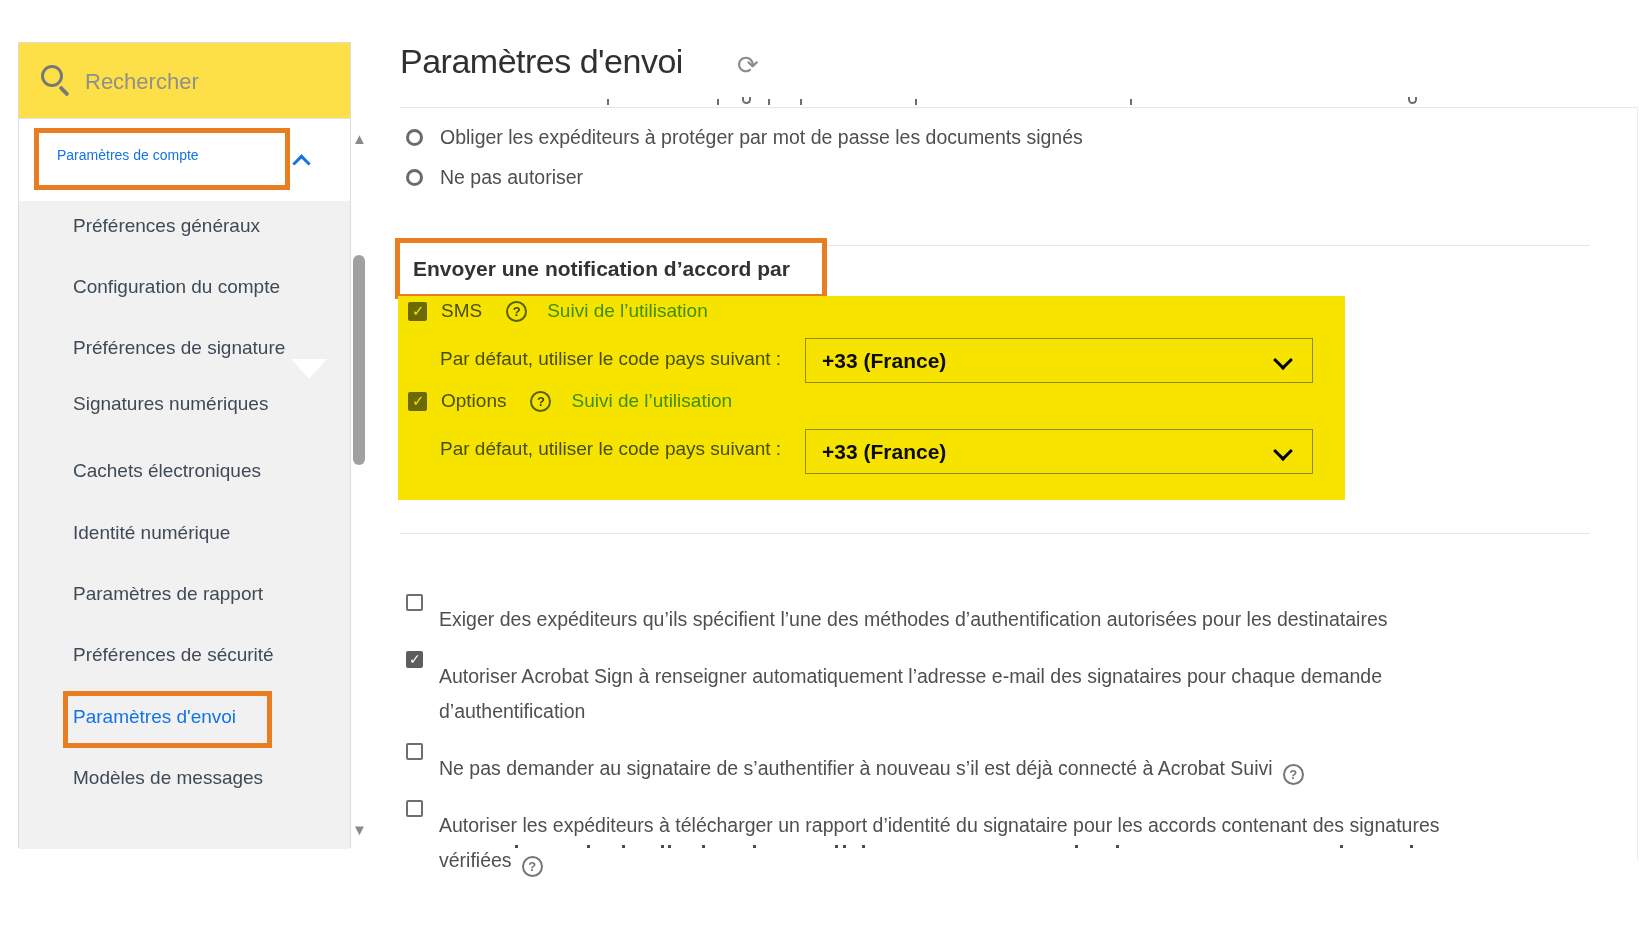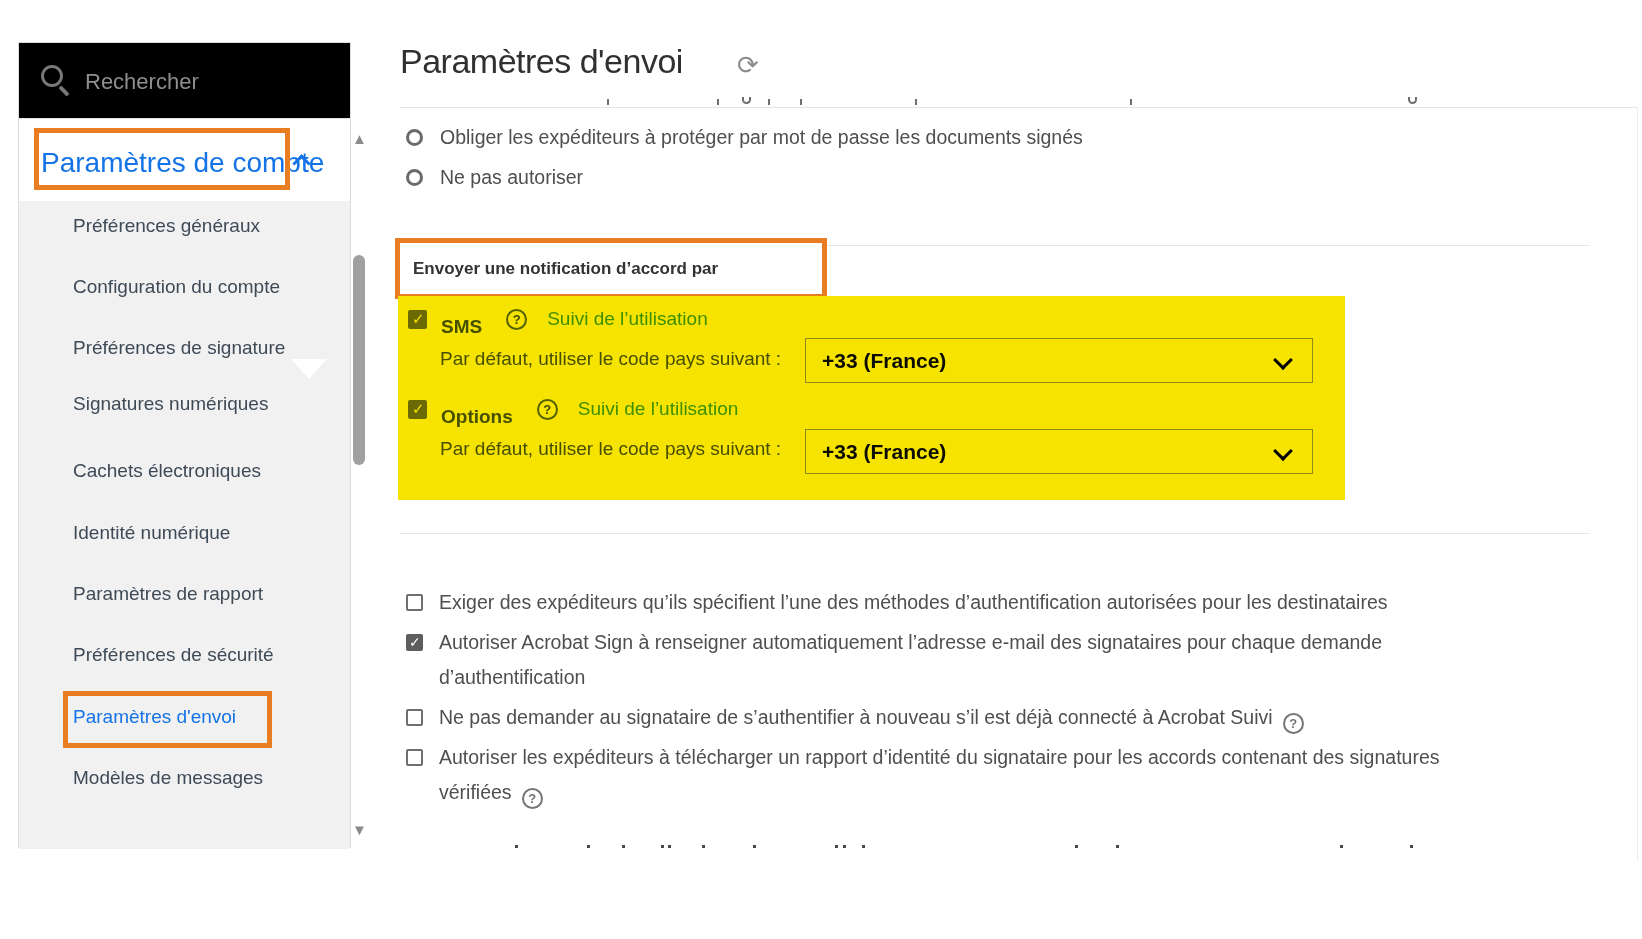--- a/index.html
+++ b/index.html
@@ -8,7 +8,7 @@
 
   
   #sidebar{position:absolute;left:18px;top:42px;width:333px;height:806px;
-           background:#000000;border:1px solid #dcdcdc;box-sizing:border-box;}
+           background:#fde047;border:1px solid #dcdcdc;box-sizing:border-box;}
   #search-row{position:absolute;left:0;top:0;width:100%;height:76px;border-bottom:1px solid #e3e3e3;box-sizing:border-box;}
   .mag{position:absolute;left:22px;top:22px;width:22px;height:22px;border:3px solid #787878;border-radius:50%;box-sizing:border-box;}
   .mag-handle{position:absolute;left:43px;top:42px;width:4px;height:12px;background:#787878;border-radius:2px;transform:rotate(-45deg);}

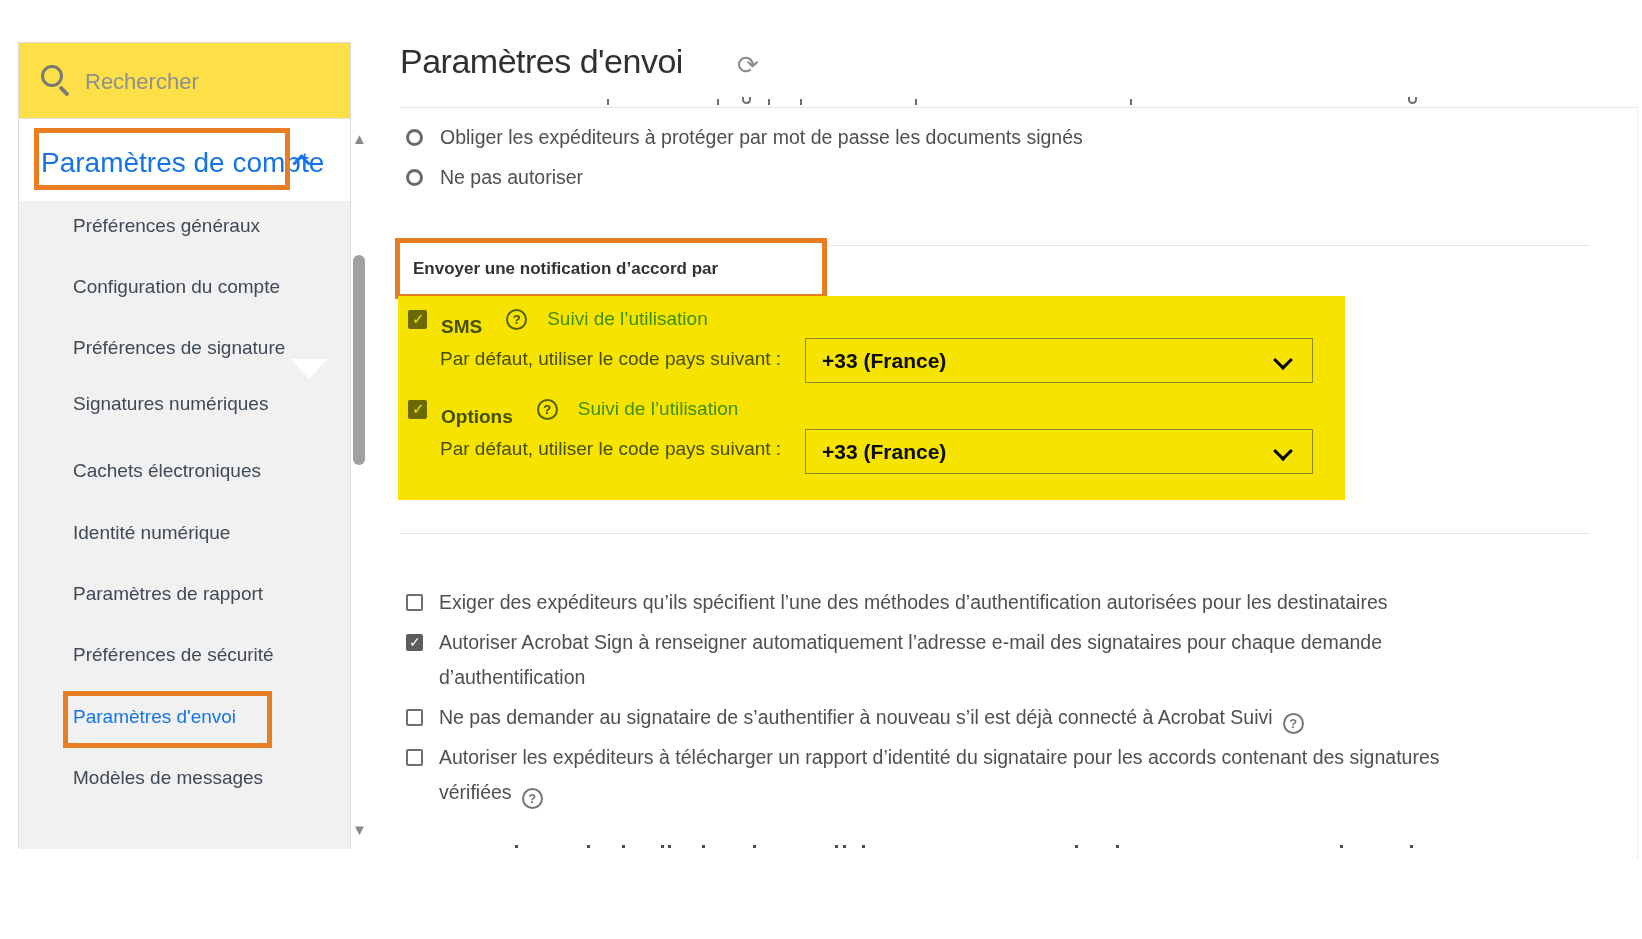--- a/index.html
+++ b/index.html
@@ -16,7 +16,7 @@
                 font-size:22px;color:#5a5a5a;font-family:inherit;background:transparent;}
   #search-input::placeholder{color:#8f8f8f;}
   #compte-row{position:absolute;left:0;top:76px;width:100%;height:82px;background:#fff;}
-  #compte-label{position:absolute;left:22px;top:28px;font-size:28px;color:#1473e6;cursor:pointer;text-align:center;}
+  #compte-label{position:absolute;left:38px;top:28px;font-size:14px;color:#1473e6;cursor:pointer;text-align:center;}
   .chev-up{position:absolute;left:276px;top:38px;width:10px;height:10px;
            border-right:3px solid #1473e6;border-bottom:3px solid #1473e6;transform:rotate(-135deg);}
   #sb-list{position:absolute;left:0;top:158px;width:100%;height:648px;background:#f1f1f2;}

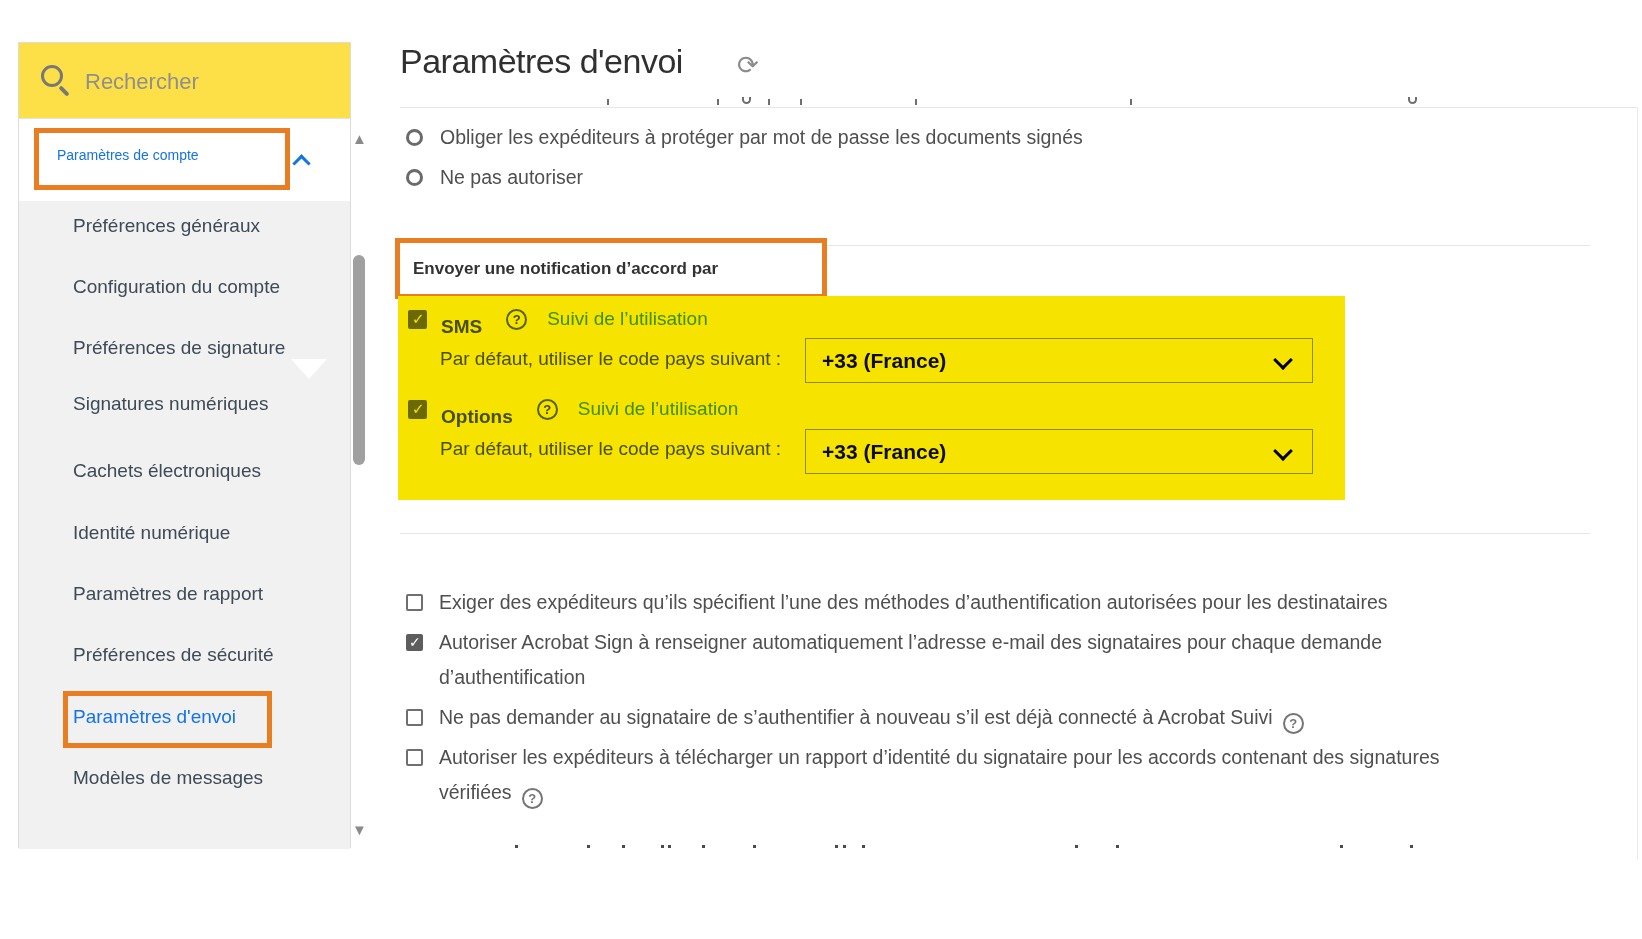--- a/index.html
+++ b/index.html
@@ -47,7 +47,7 @@
 
   #ann-box-section{position:absolute;left:395px;top:238px;width:432px;height:61px;border:5px solid #e87d22;
                    box-sizing:border-box;background:#fff;display:flex;align-items:center;}
-  #section-heading{font-size:17px;font-weight:600;color:#323232;margin-left:13px;white-space:nowrap;}
+  #section-heading{font-size:21px;font-weight:600;color:#323232;margin-left:13px;white-space:nowrap;}
 
   #yellow-block{position:absolute;left:398px;top:296px;width:947px;height:204px;background:#f6e300;}
   .ylw-row{position:absolute;display:flex;align-items:center;gap:14px;font-size:19px;color:#474f00;}

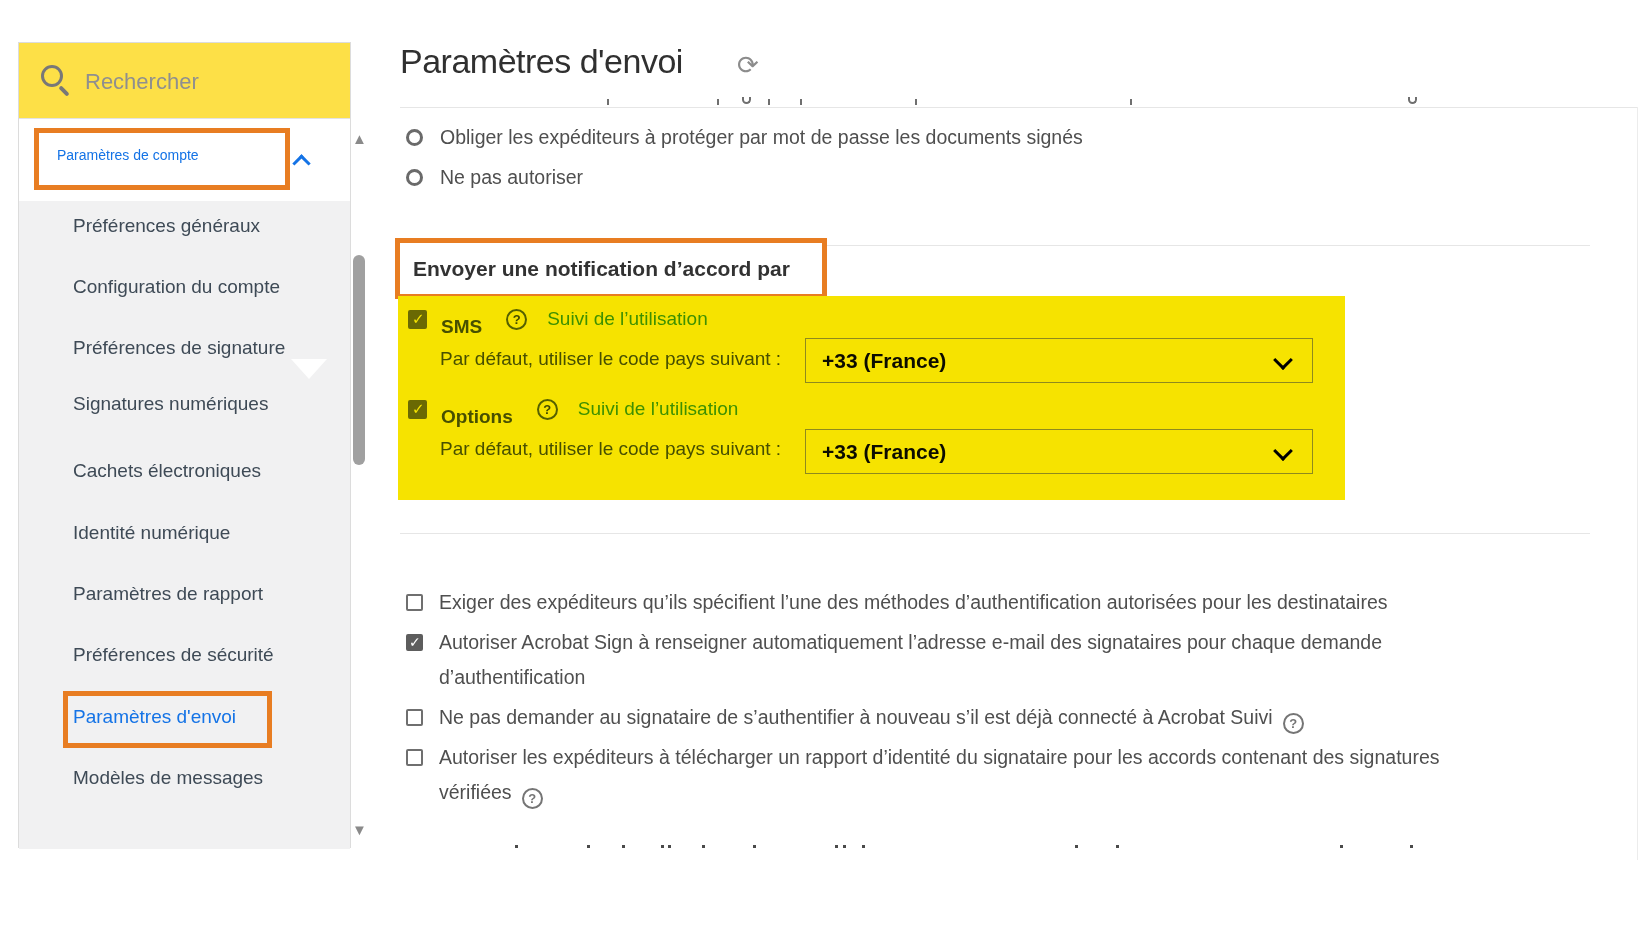--- a/index.html
+++ b/index.html
@@ -53,7 +53,7 @@
   .ylw-row{position:absolute;display:flex;align-items:center;gap:14px;font-size:19px;color:#474f00;}
   .ylw-label{position:absolute;font-size:19px;color:#474f00;white-space:nowrap;}
   .usage-link{color:#3e9000;cursor:pointer;white-space:nowrap;}
-  .channel-name{font-weight:700;white-space:nowrap;cursor:default;margin-top:16px;}
+  .channel-name{font-weight:400;white-space:nowrap;cursor:default;}
 
   .cbx{width:17px;height:17px;border:2px solid #6f6f6f;border-radius:2px;background:#fff;
        box-sizing:border-box;position:relative;flex:none;cursor:pointer;}

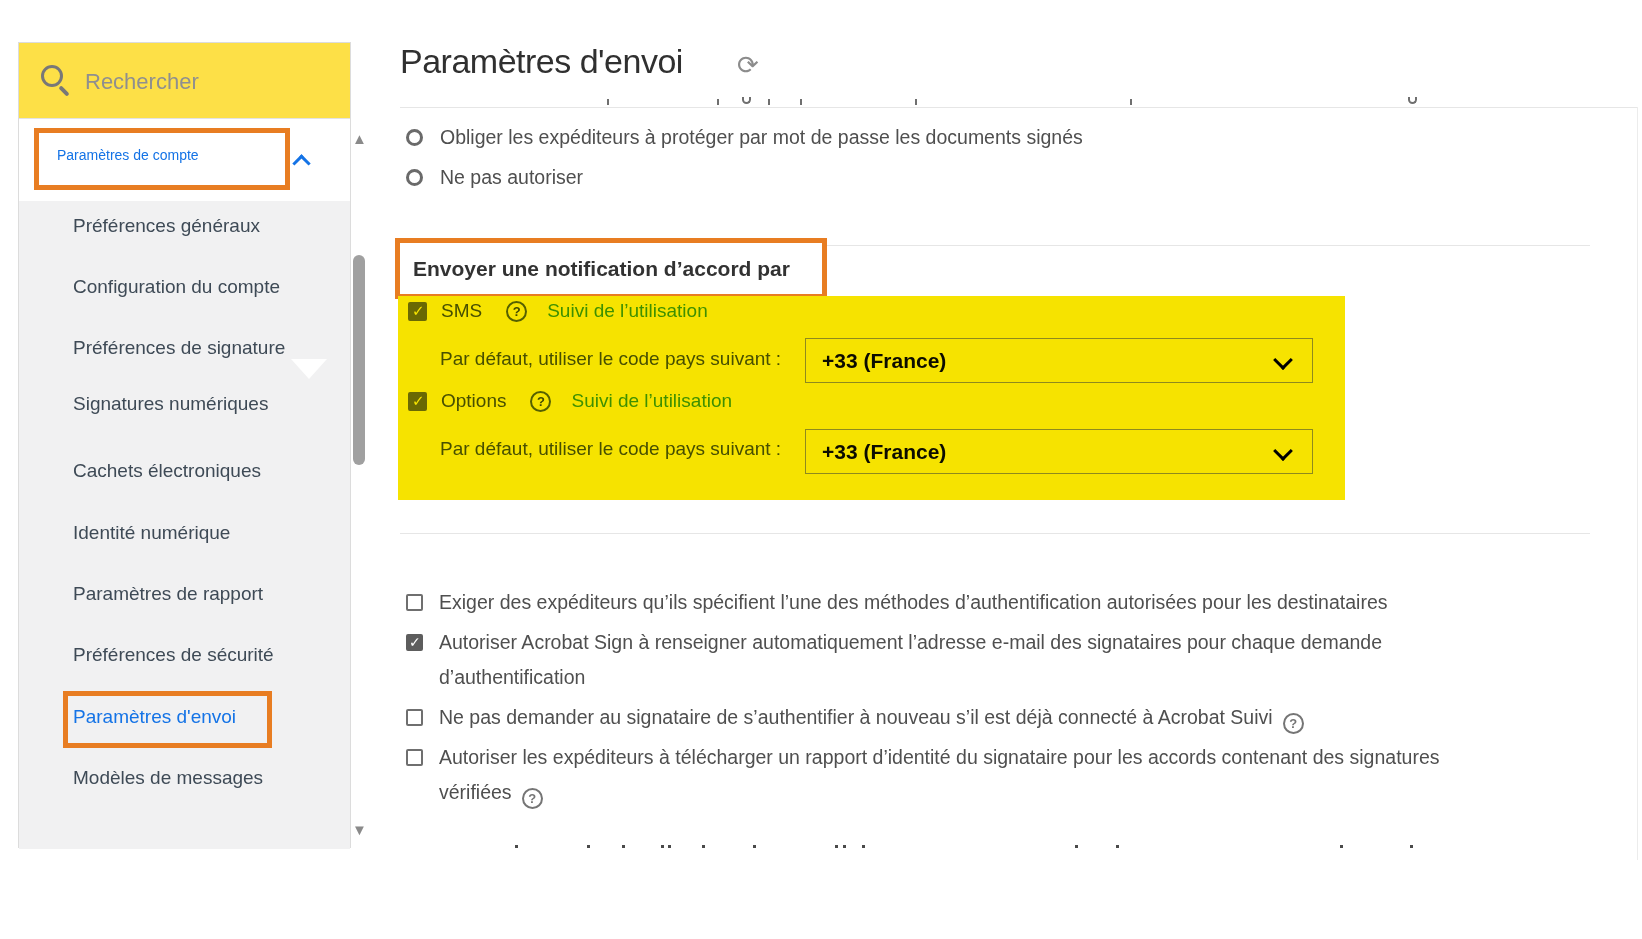--- a/index.html
+++ b/index.html
@@ -77,7 +77,7 @@
   #options{position:absolute;left:400px;top:585px;width:1105px;}
   .opt{display:flex;margin-bottom:5px;}
   .opt .cbx{margin:9px 16px 0 6px;}
-  .opt .lbl{font-size:19.5px;line-height:35px;color:#4f4f4f;}
+  .opt .lbl{font-size:19.5px;line-height:35px;color:#4f4f4f;margin-top:17px;}
   .opt .qicon{display:none;}
   .opt .qicon.visible{display:inline-flex;vertical-align:-4px;margin-left:10px;}
 

